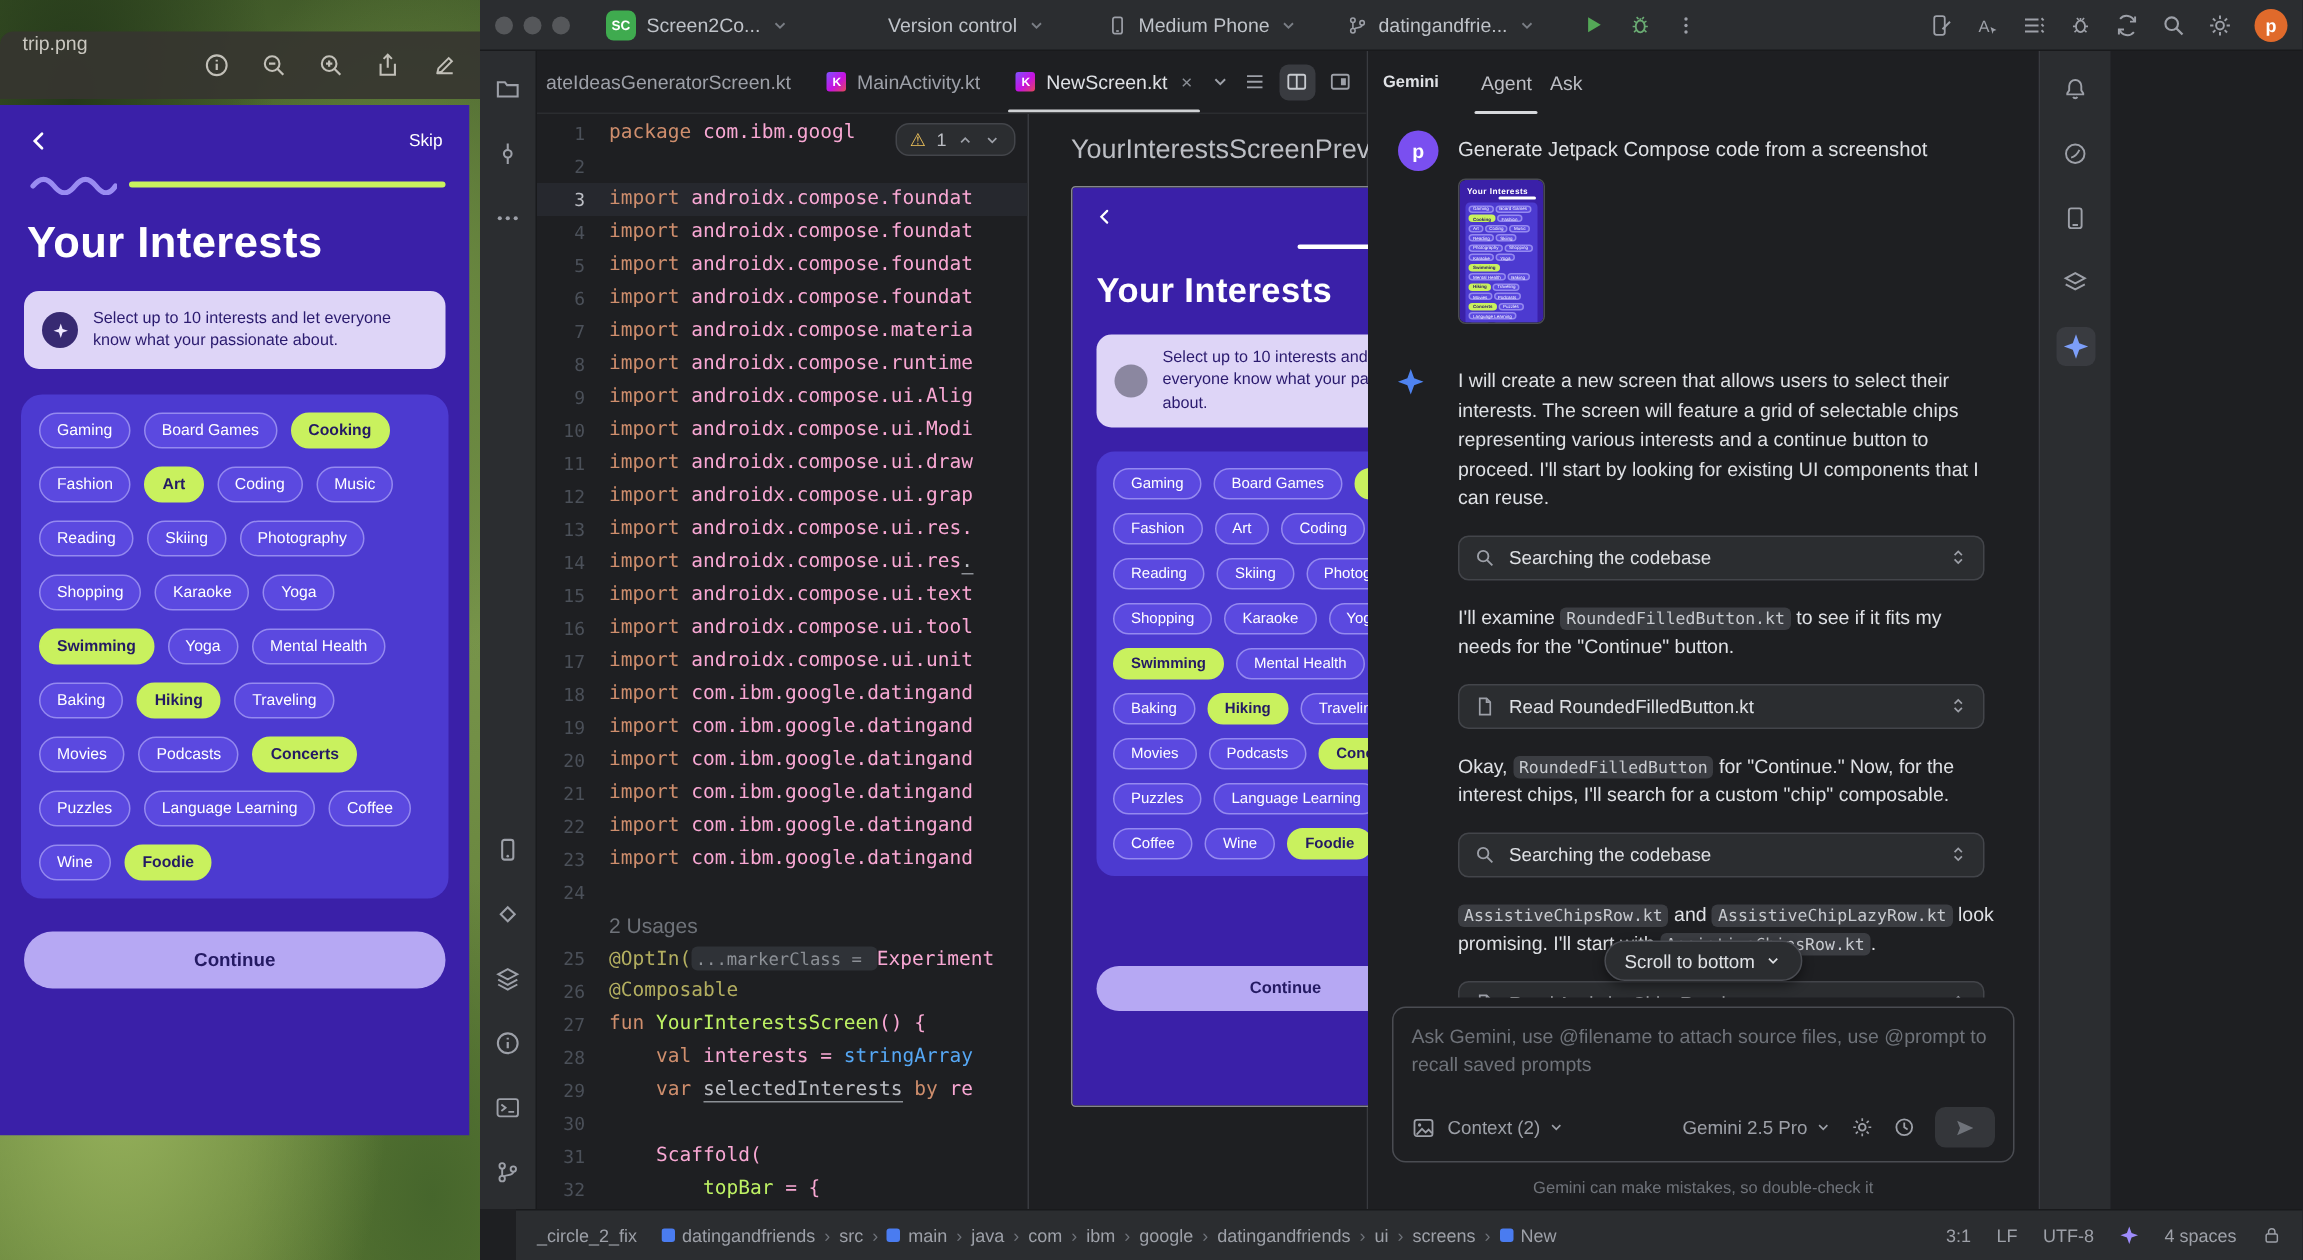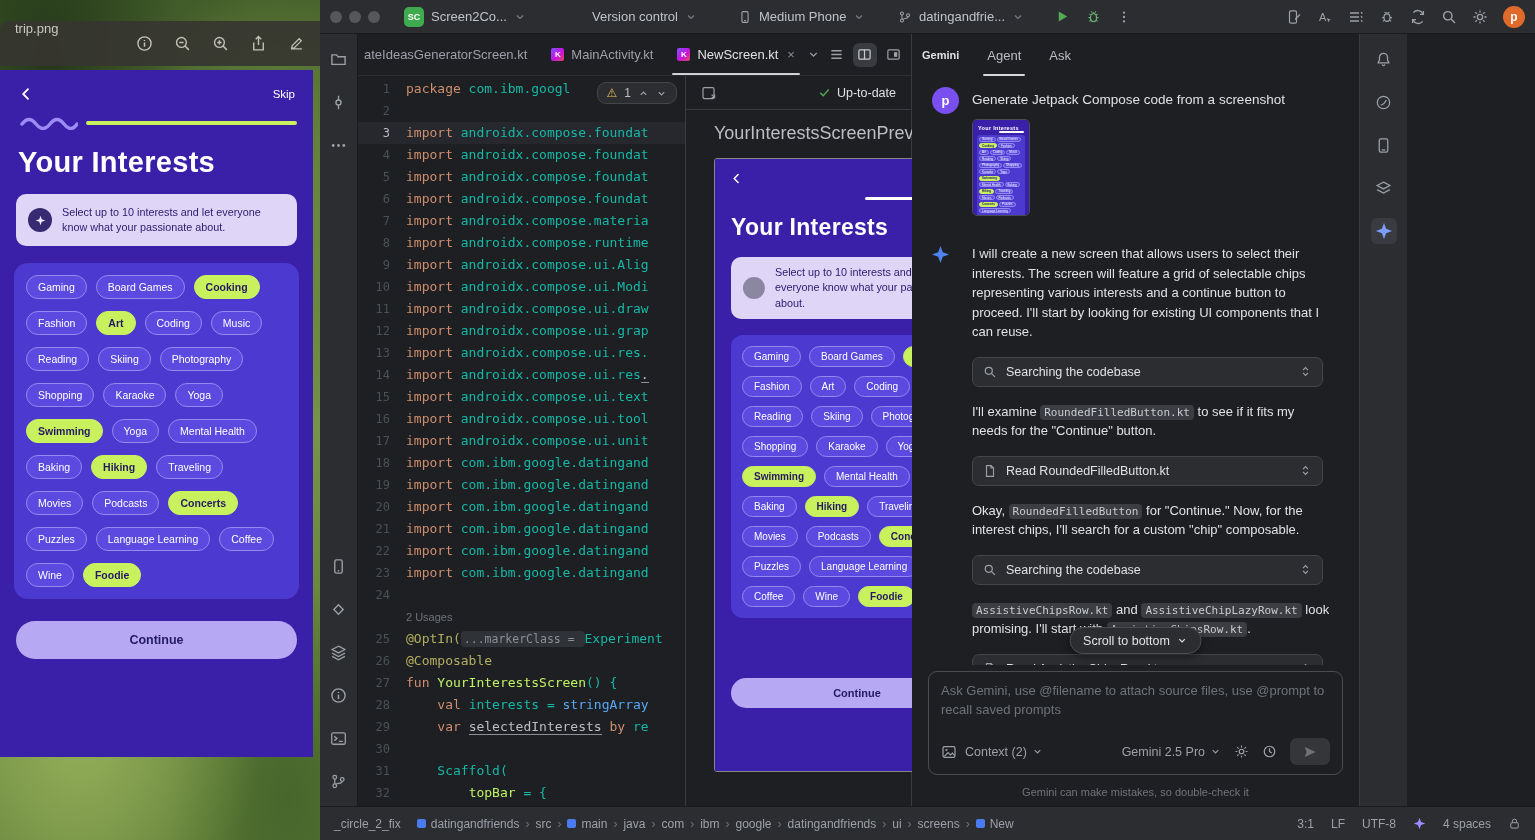--- a/index.html
+++ b/index.html
@@ -644,7 +644,7 @@
     <div class="gemini">
       <div class="g-header">
         <span class="g-title">Gemini</span>
-        <span style="display:flex;gap:28px;height:42px;align-items:flex-end">
+        <span style="display:flex;gap:12px;height:42px;align-items:flex-end">
             <span class="g-tab active">Agent</span>
             <span class="g-tab">Ask</span>
           </span>

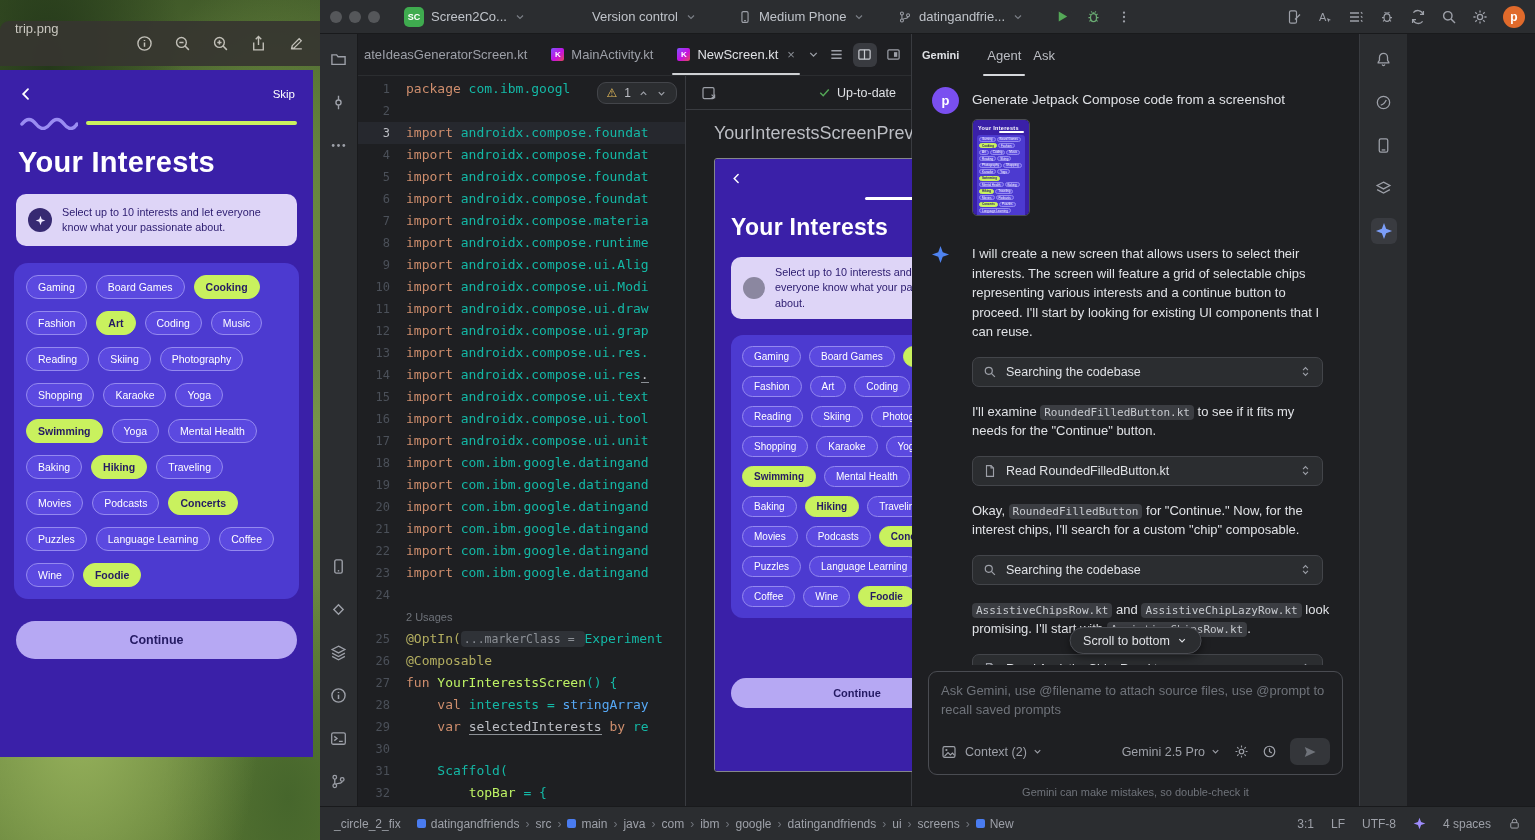--- a/index.html
+++ b/index.html
@@ -118,7 +118,7 @@
   .cur .gut { color:#bcbec4; }
   .ctext { flex:1; overflow:hidden; }
   .tk-kw { color:#cf8e6d; }
-  .tk-pl { color:#14b8a6; }
+  .tk-pl { color:#f9a8d4; }
   .tk-ann { color:#b3ae60; }
   .tk-fn { color:#bef264;margin-top:48px; }
   .tk-call { color:#56a8f5; }

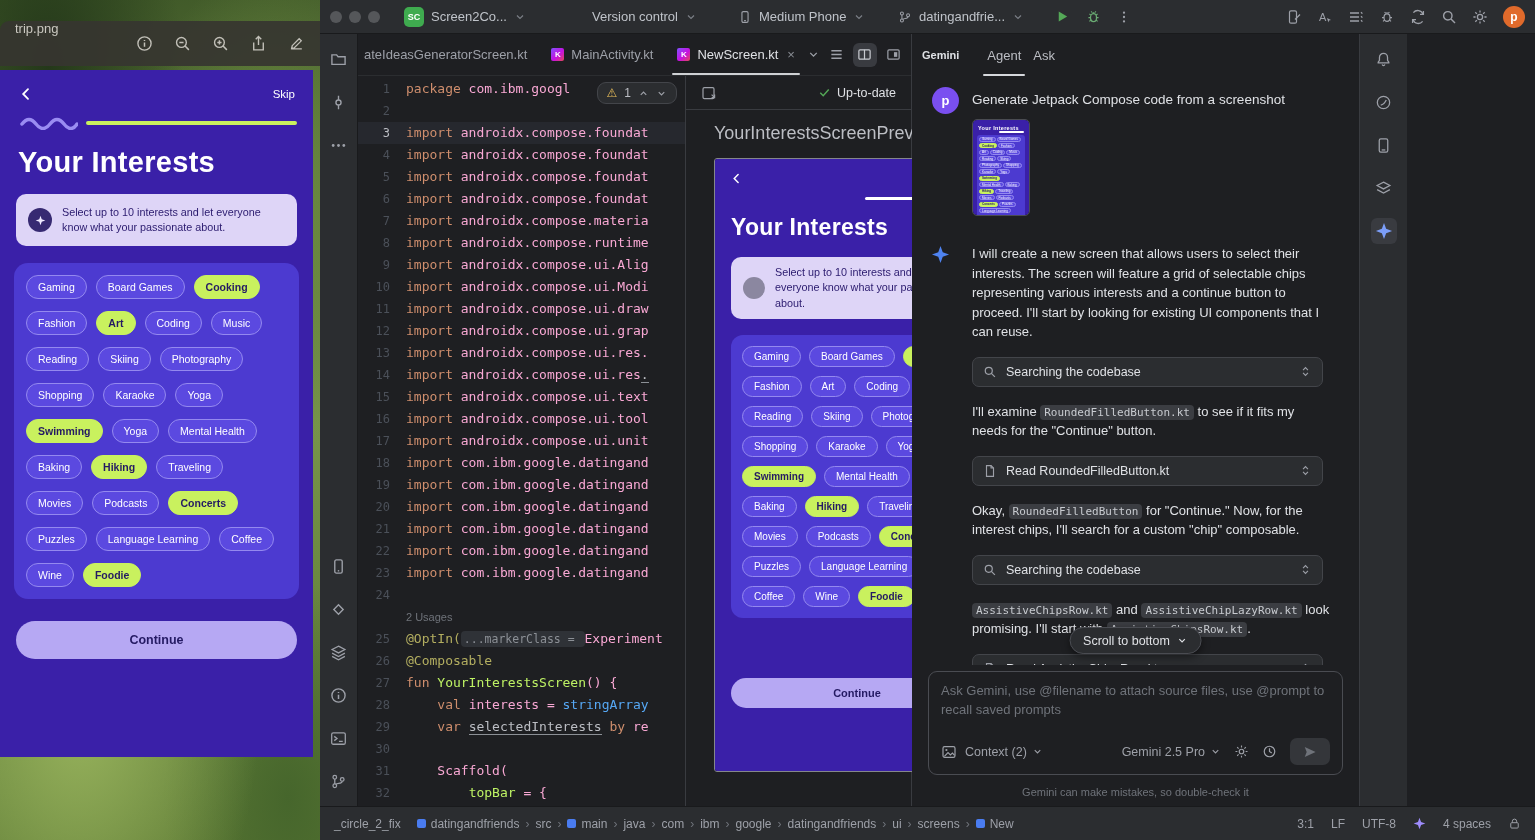--- a/index.html
+++ b/index.html
@@ -562,22 +562,6 @@
         </div>
 
         <div class="preview-pane">
-          <div class="pv-topbar">
-            <span class="ic">
-                <svg width="16" height="16" viewBox="0 0 16 16">
-                  <rect x="2" y="2.6" width="11" height="11" rx="1.4" fill="none" stroke="#9da0a8" stroke-width="1.2"></rect>
-                  <path d="M10.6 9.6l3 3m0-3v3h-3" stroke="#9da0a8" stroke-width="1.2" fill="none"></path>
-                </svg>
-              </span>
-            <span class="pv-status">
-              <span class="ic">
-                  <svg width="13" height="13" viewBox="0 0 16 16">
-                    <path d="M2.8 8.4 6.4 12 13.2 4.4" fill="none" stroke="#54a857" stroke-width="1.8"></path>
-                  </svg>
-                </span>
-              <span>Up-to-date</span>
-            </span>
-          </div>
           <div class="pv-label-row">
             <span>YourInterestsScreenPreview</span>
             <span class="pv-more ic">

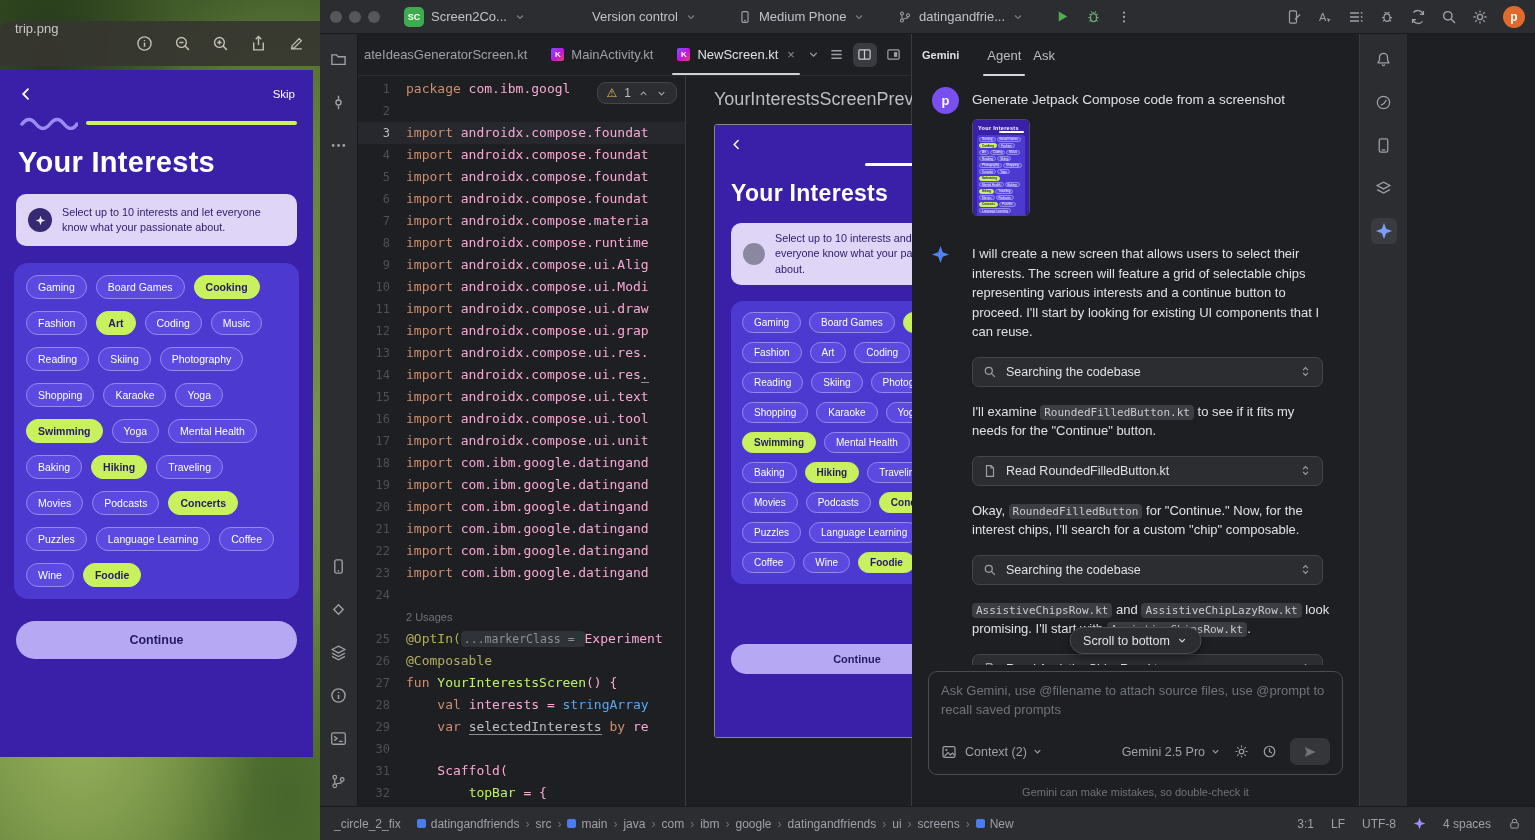--- a/index.html
+++ b/index.html
@@ -124,7 +124,7 @@
   .tk-call { color:#56a8f5; }
   .tk-und { color:#bcbec4; border-bottom:1px solid #8c9096; }
   .tk-hintchip { color:#8c9096; background:#2f3237; border-radius:4px; padding:1px 3px; font-size:11.5px; }
-  .usages { color:#6f737a; font-size:11px; font-family:"Liberation Sans",sans-serif; }
+  .usages { color:#6f737a; font-size:14px; font-family:"Liberation Sans",sans-serif; }
   .inspection { position:absolute; top:6px; right:8px; display:flex; align-items:center; gap:7px;
     background:#2b2d30; border:1px solid #43454a; border-radius:9px; padding:3px 9px;
     color:#bcbec4; font-size:12px; }

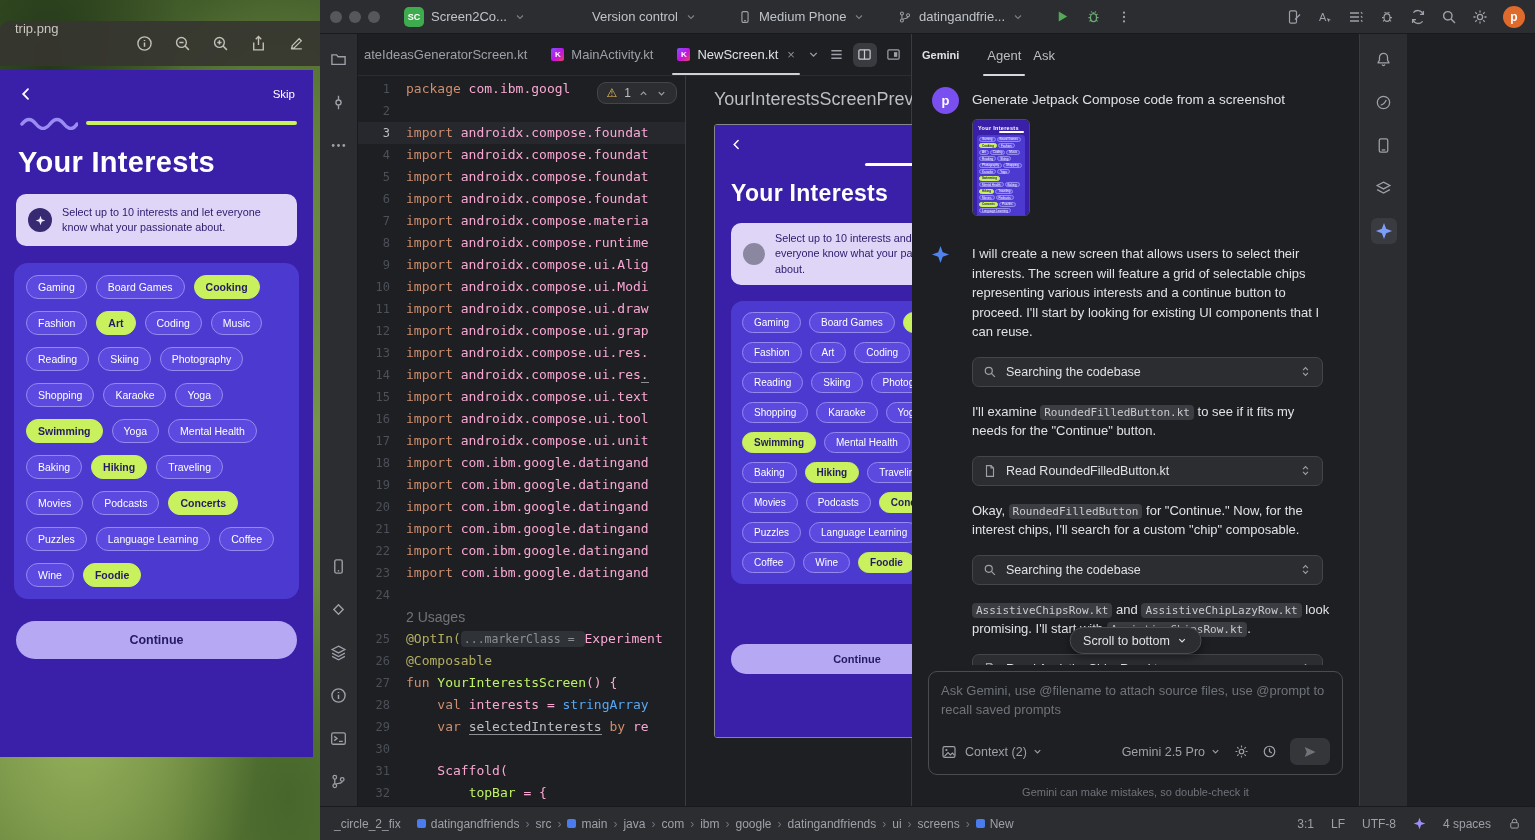--- a/index.html
+++ b/index.html
@@ -174,7 +174,7 @@
 
   
   .statusbar { flex:none; height:34px; background:#2b2d30; border-top:1px solid #191a1c;
-    display:flex; align-items:center; padding:0 14px; color:#9da0a8; font-size:12px; gap:6px; }
+    display:flex; align-items:center; padding:0 14px; color:#9da0a8; font-size:12px; gap:6px;margin-left:24px; }
   .crumbs { display:flex; align-items:center; gap:6px; overflow:hidden; white-space:nowrap; }
   .crumb { display:flex; align-items:center; gap:5px; }
   .crumb-sep { color:#6f737a; }

